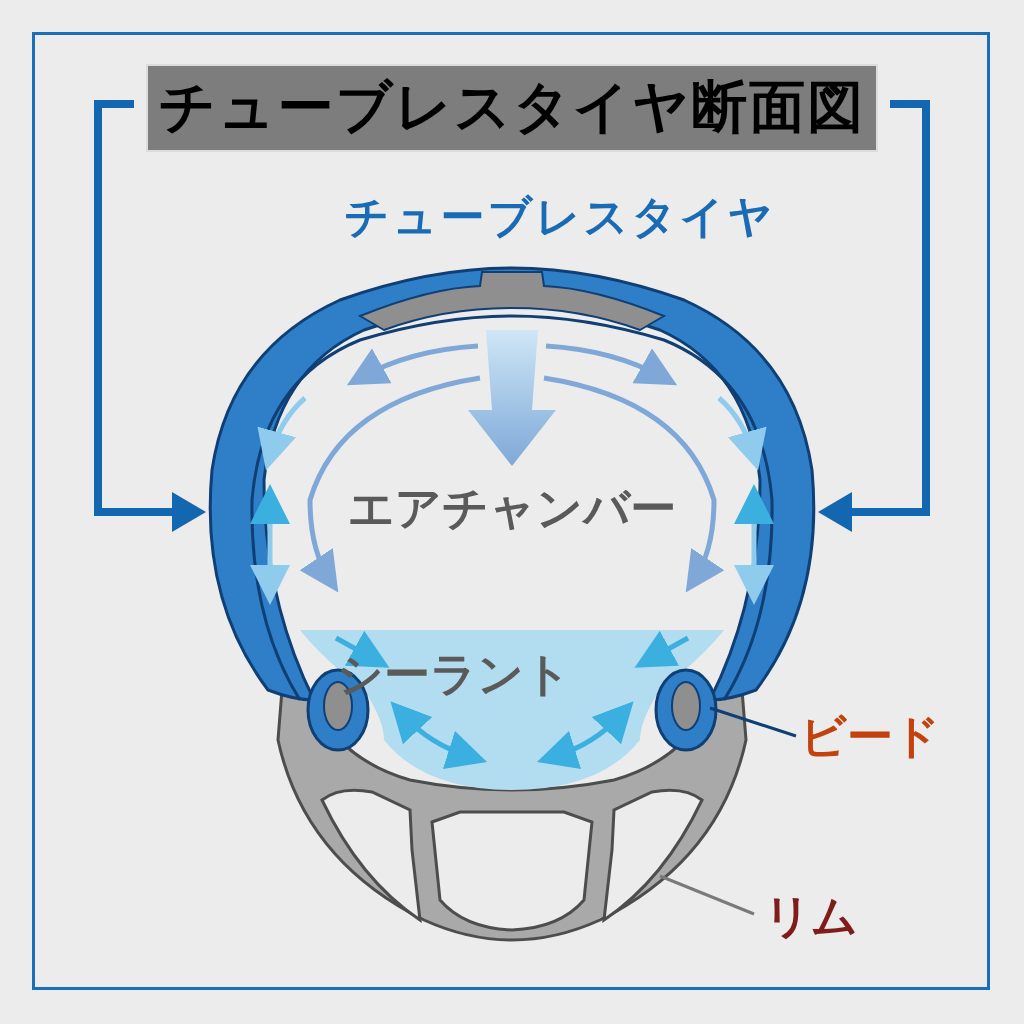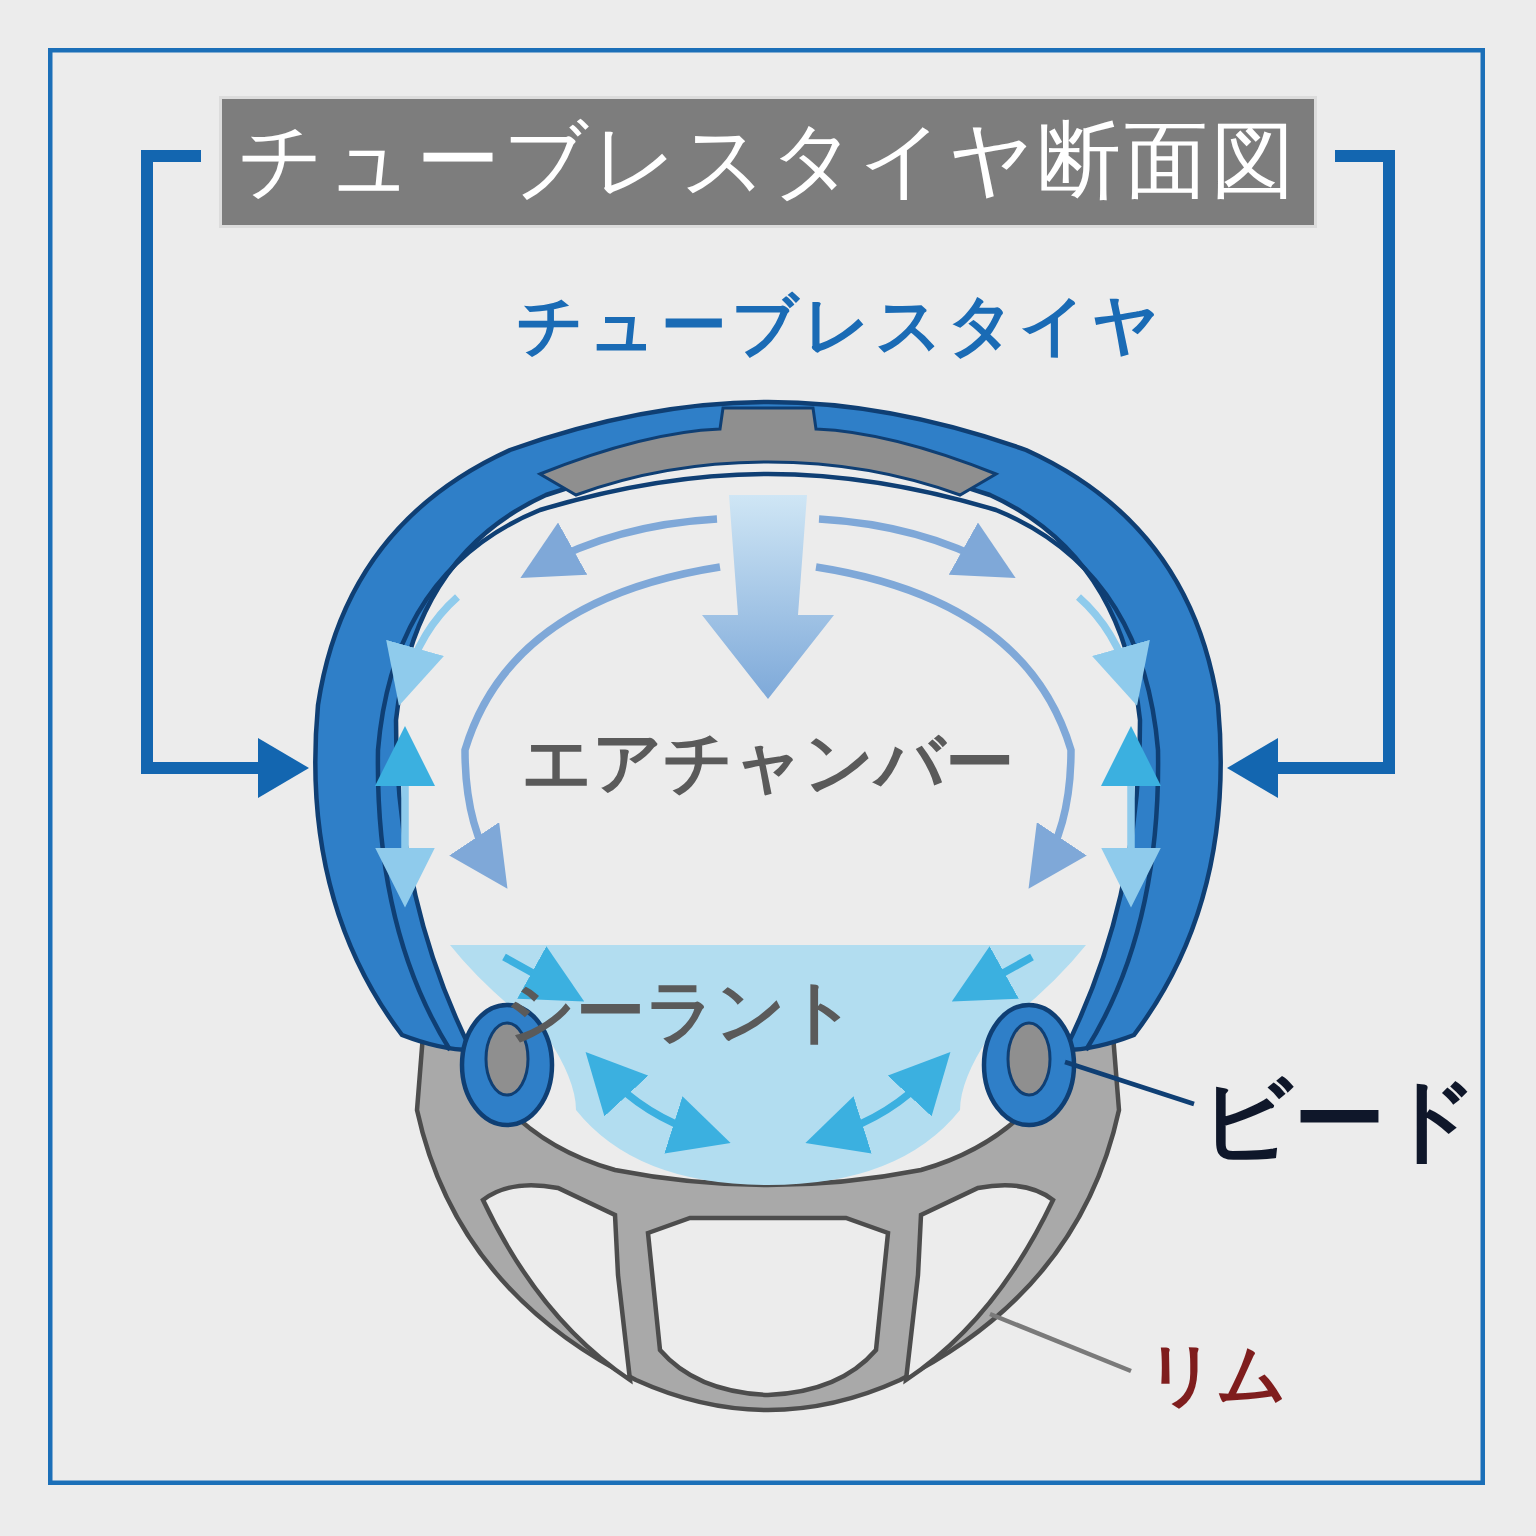--- a/index.html
+++ b/index.html
@@ -6,7 +6,7 @@
     body{width:1024px;height:1024px;background:#ececec;position:relative;overflow:hidden;font-family:"DejaVu Sans",sans-serif;}
     .frame{position:absolute;left:32px;top:32px;width:958px;height:958px;border:3px solid #1b6fb8;box-sizing:border-box;}
     .title-box{position:absolute;left:146px;top:64px;width:732px;height:88px;background:#7d7d7d;border:2px solid #dcdcdc;box-sizing:border-box;display:flex;align-items:center;justify-content:center;}
-    .title-text{color:#ffffff;font-size:56px;font-weight:normal;letter-spacing:2px;}
+    .title-text{color:#000000;font-size:56px;font-weight:bold;letter-spacing:2px;}
     .subtitle{position:absolute;left:0;width:1024px;top:188px;text-align:center;color:#1a6bb5;font-size:44px;font-weight:bold;letter-spacing:3px;margin-left:48px;}
     svg.diagram{position:absolute;left:0;top:0;}
     .lbl{position:absolute;font-weight:bold;font-family:Liberation Mono, monospace;}

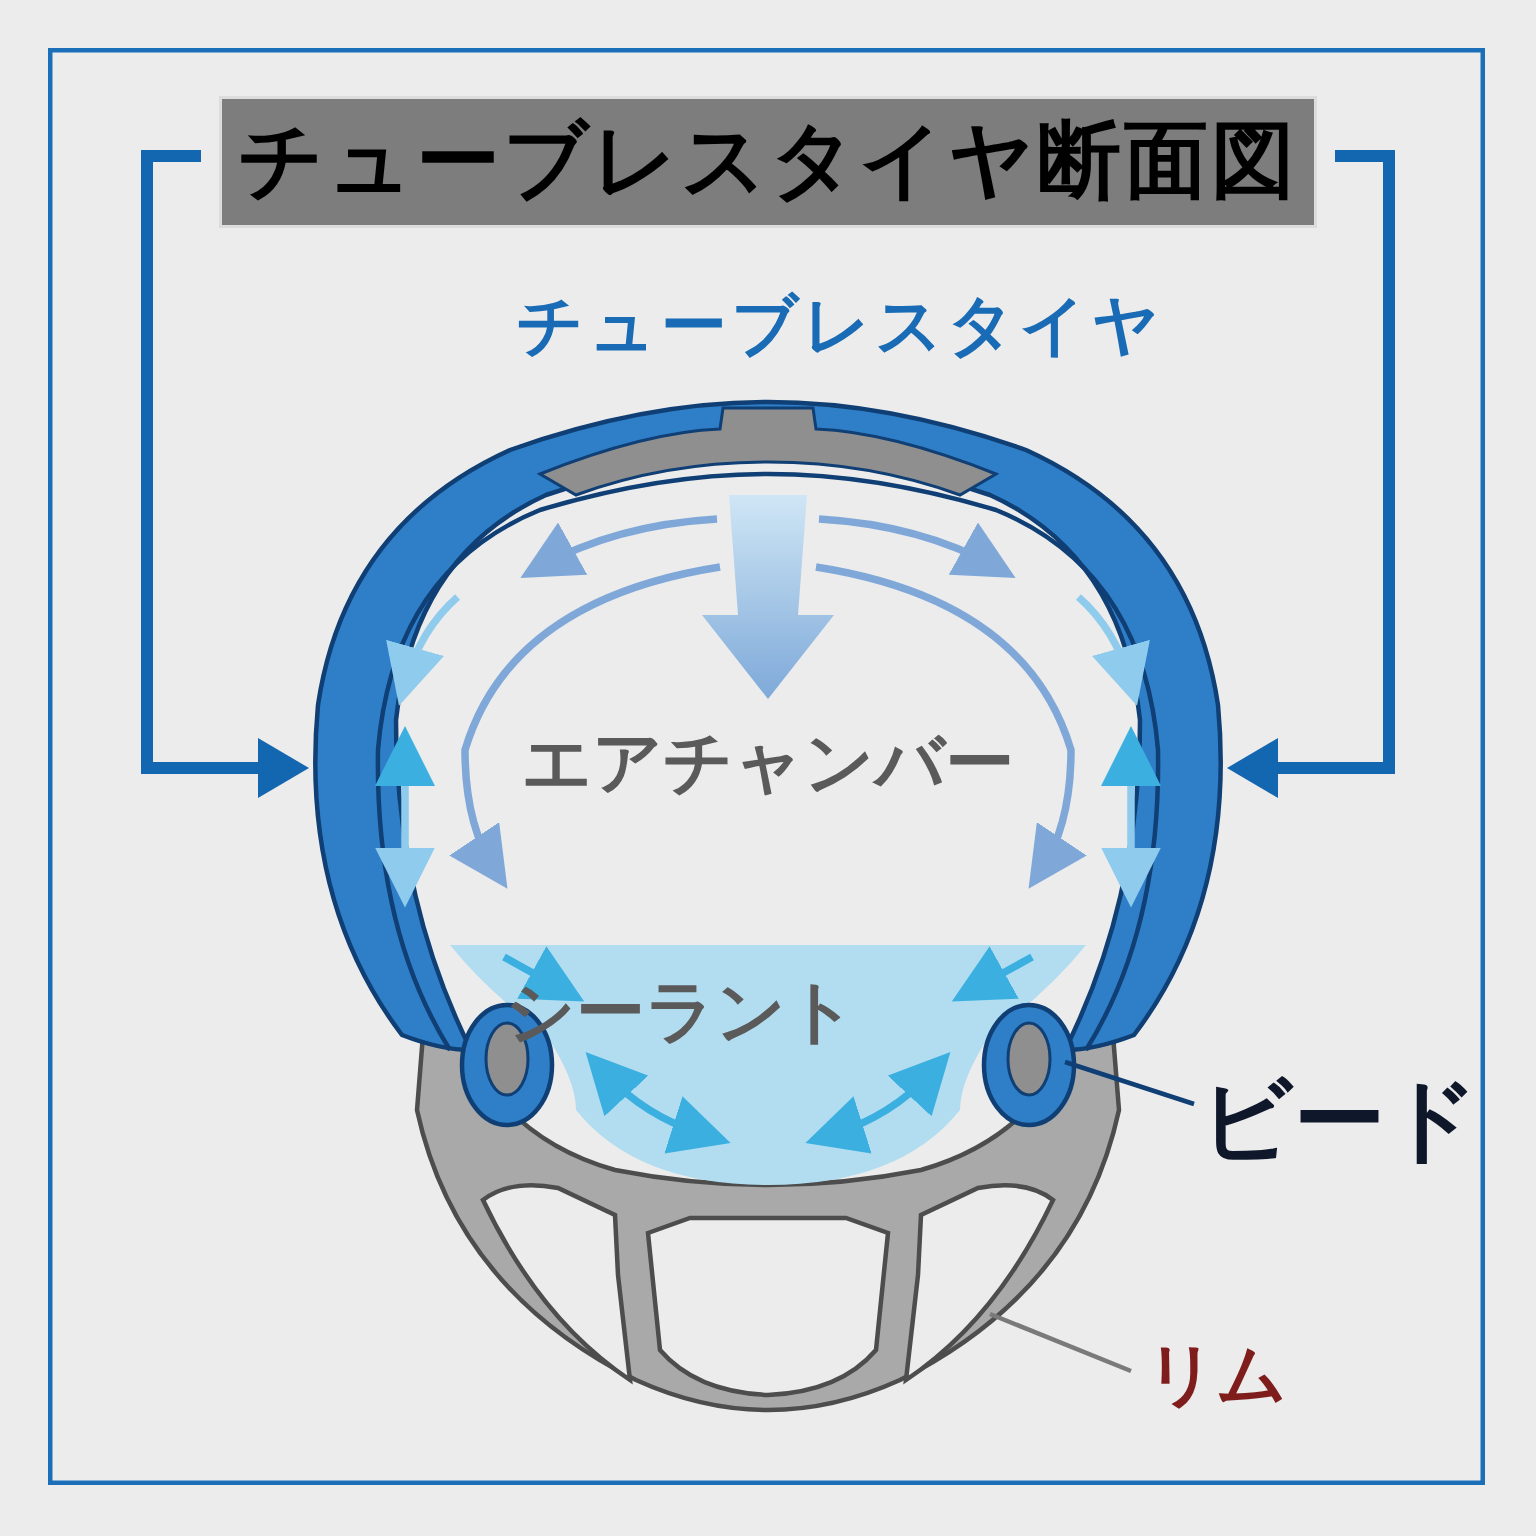--- a/index.html
+++ b/index.html
@@ -12,7 +12,7 @@
     .lbl{position:absolute;font-weight:bold;font-family:Liberation Mono, monospace;}
     .air{left:0;width:1024px;top:478px;text-align:center;color:#5a5a5a;font-size:46px;}
     .sealant{left:0;width:908px;top:644px;text-align:center;color:#5a5a5a;font-size:46px;}
-    .bead{left:800px;top:706px;color:#0f172a;font-size:61px;}
+    .bead{left:800px;top:706px;color:#c2410c;font-size:46px;}
     .rim{left:764px;top:886px;color:#7f1d1d;font-size:46px;}
   </style>
 </head>

